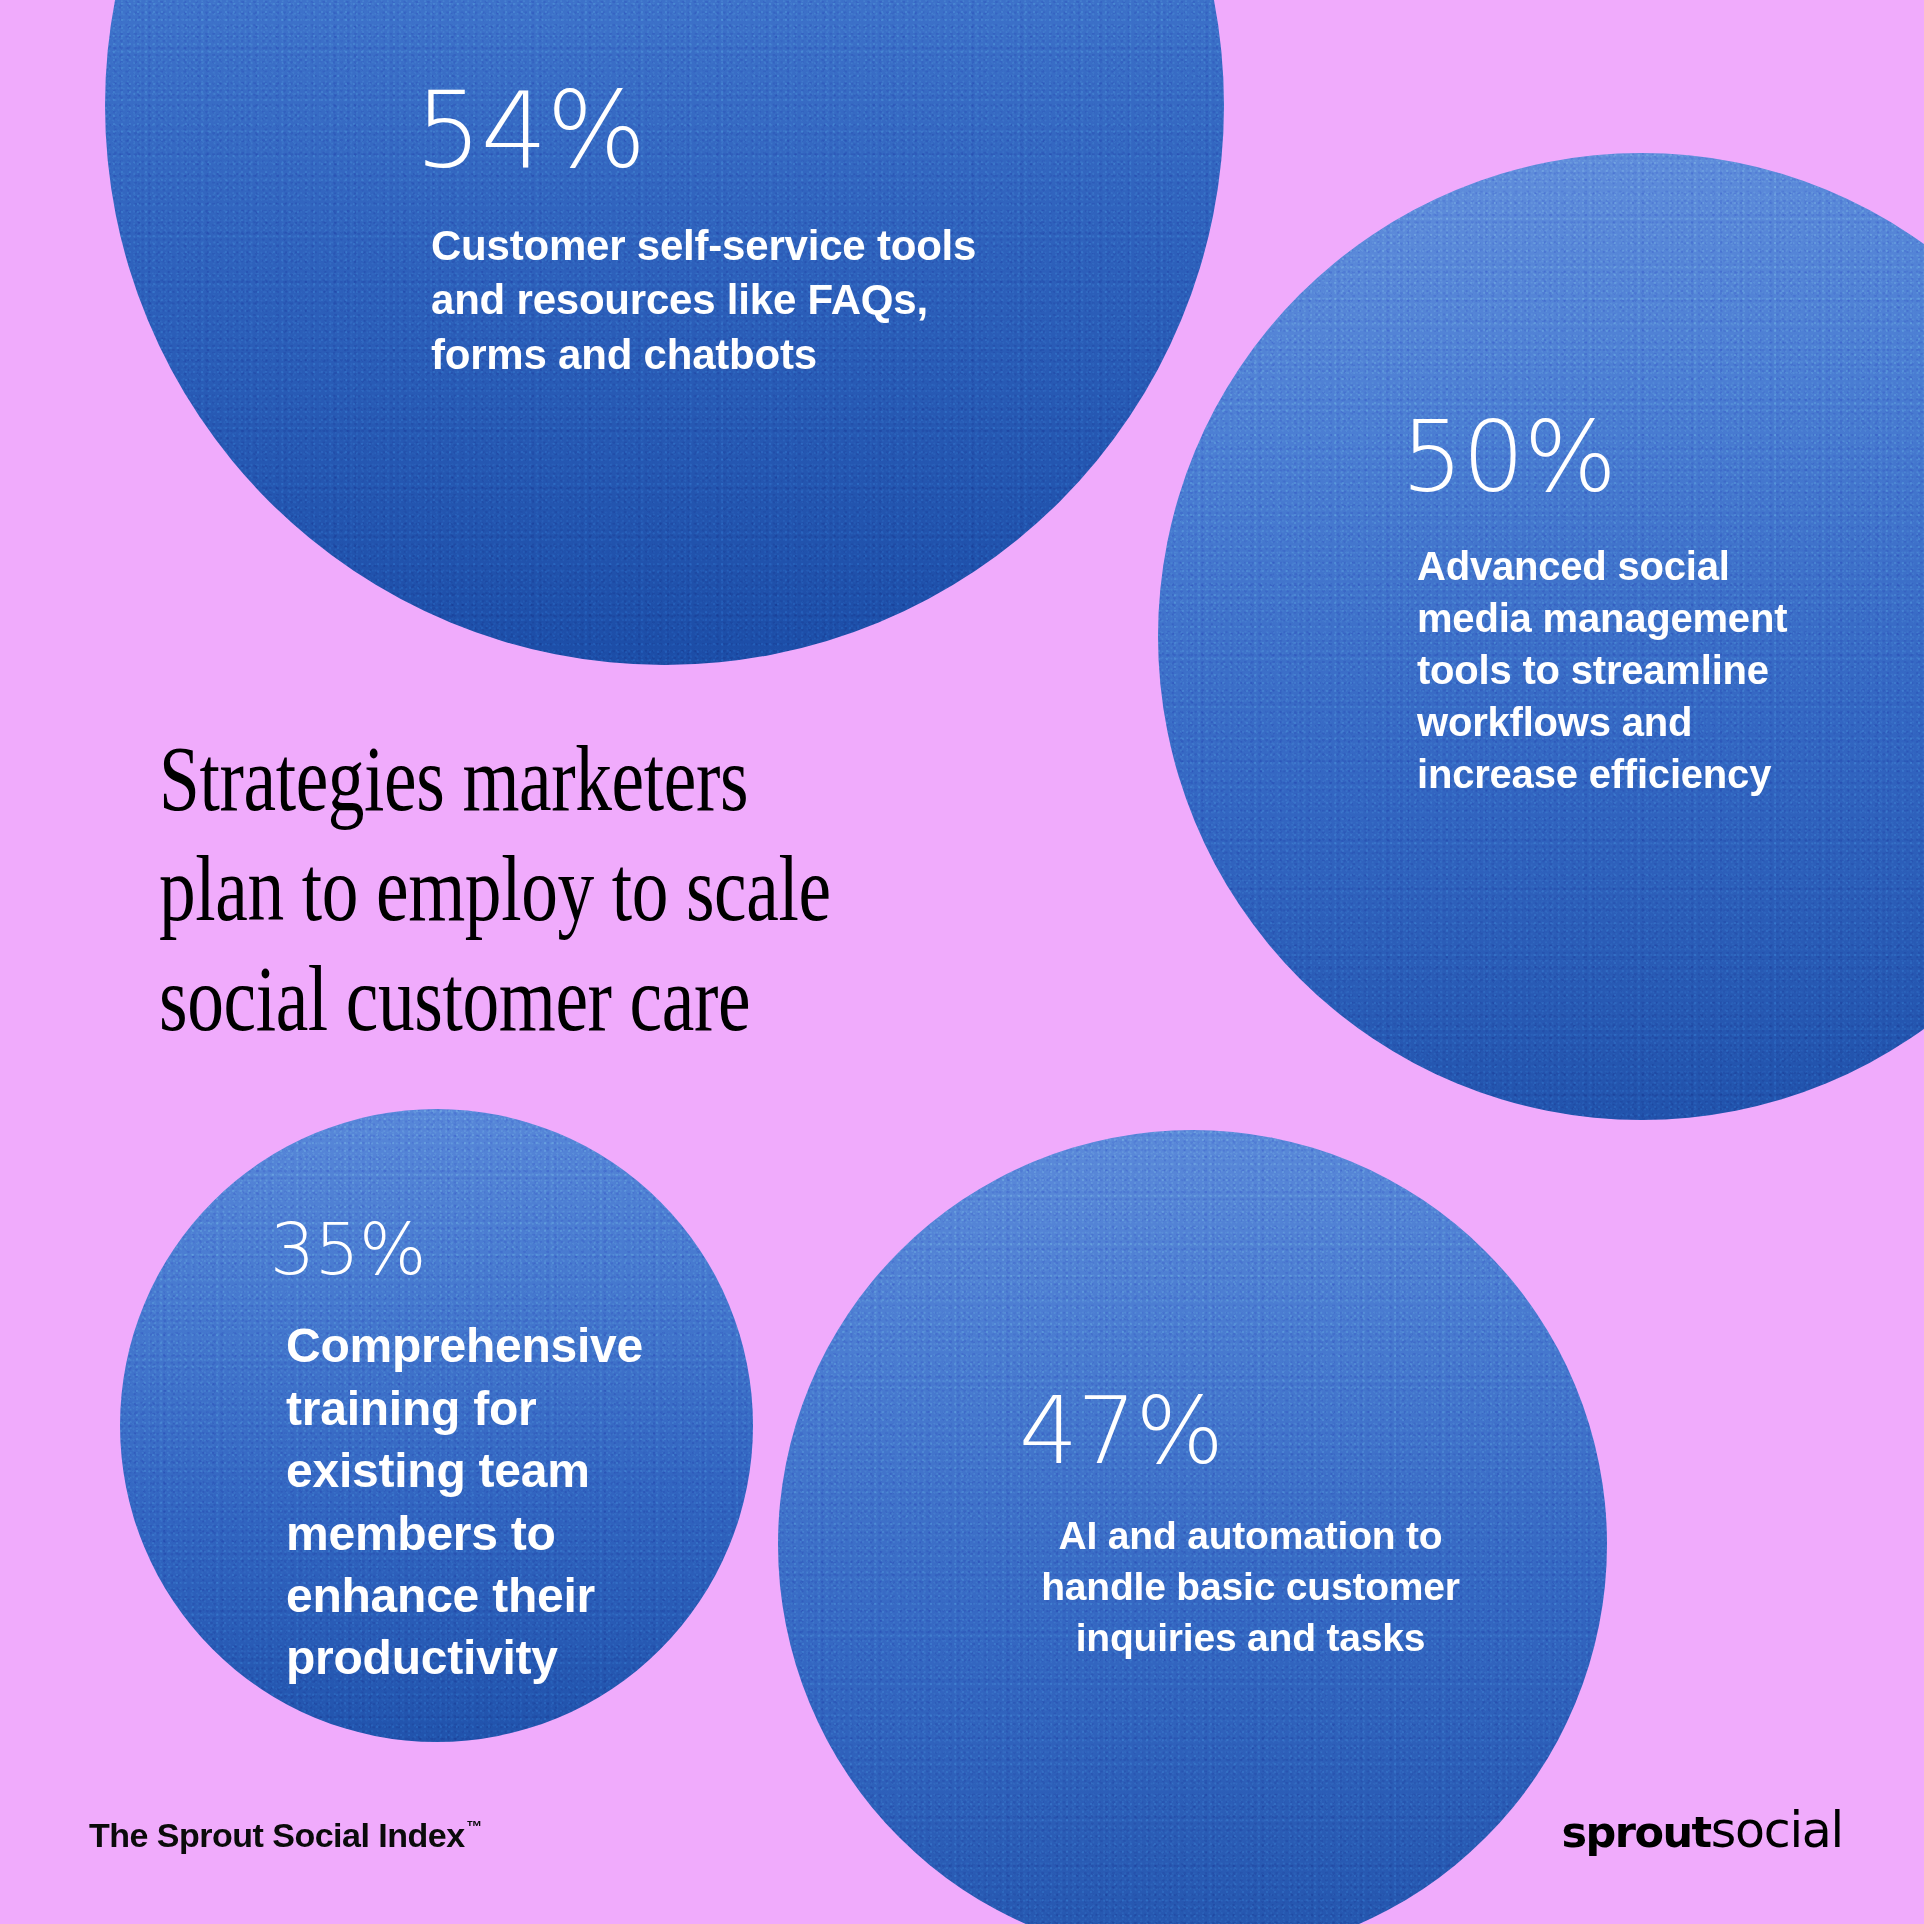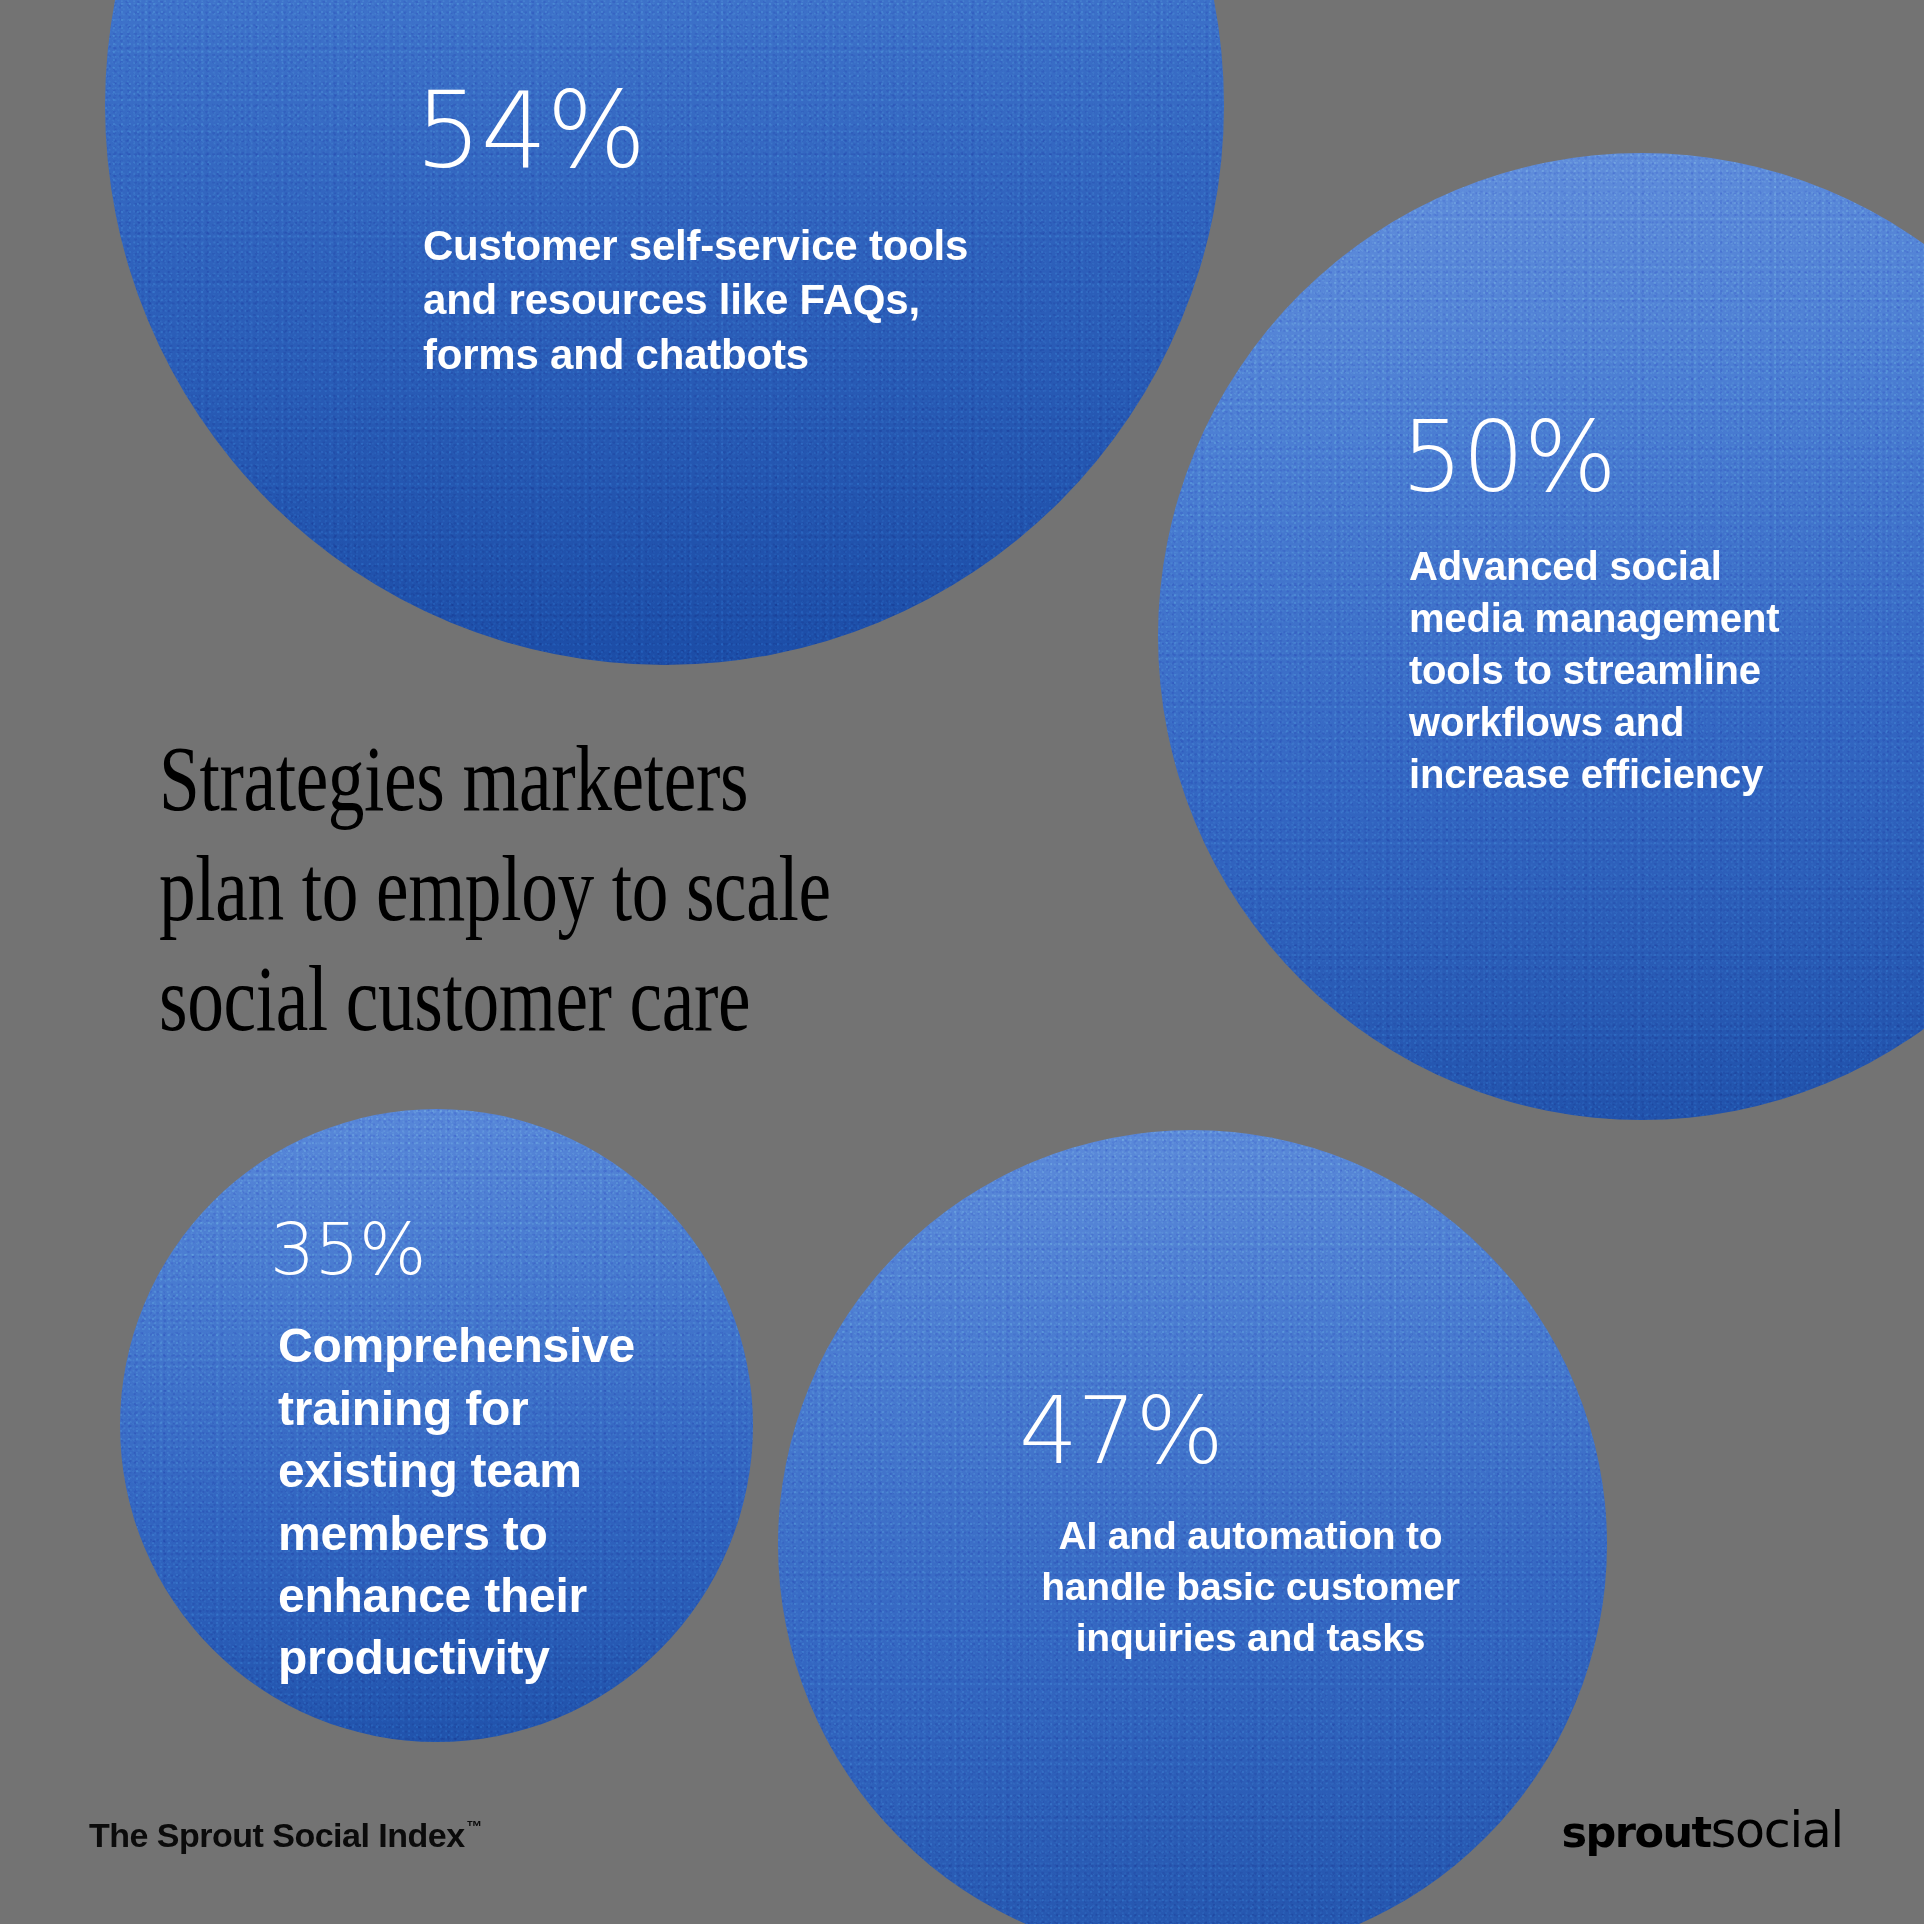--- a/index.html
+++ b/index.html
@@ -17,7 +17,7 @@
     position: relative;
     width: 1925px;
     height: 1925px;
-    background: #737373;
+    background: #f0abfc;
     overflow: hidden;
   }
 

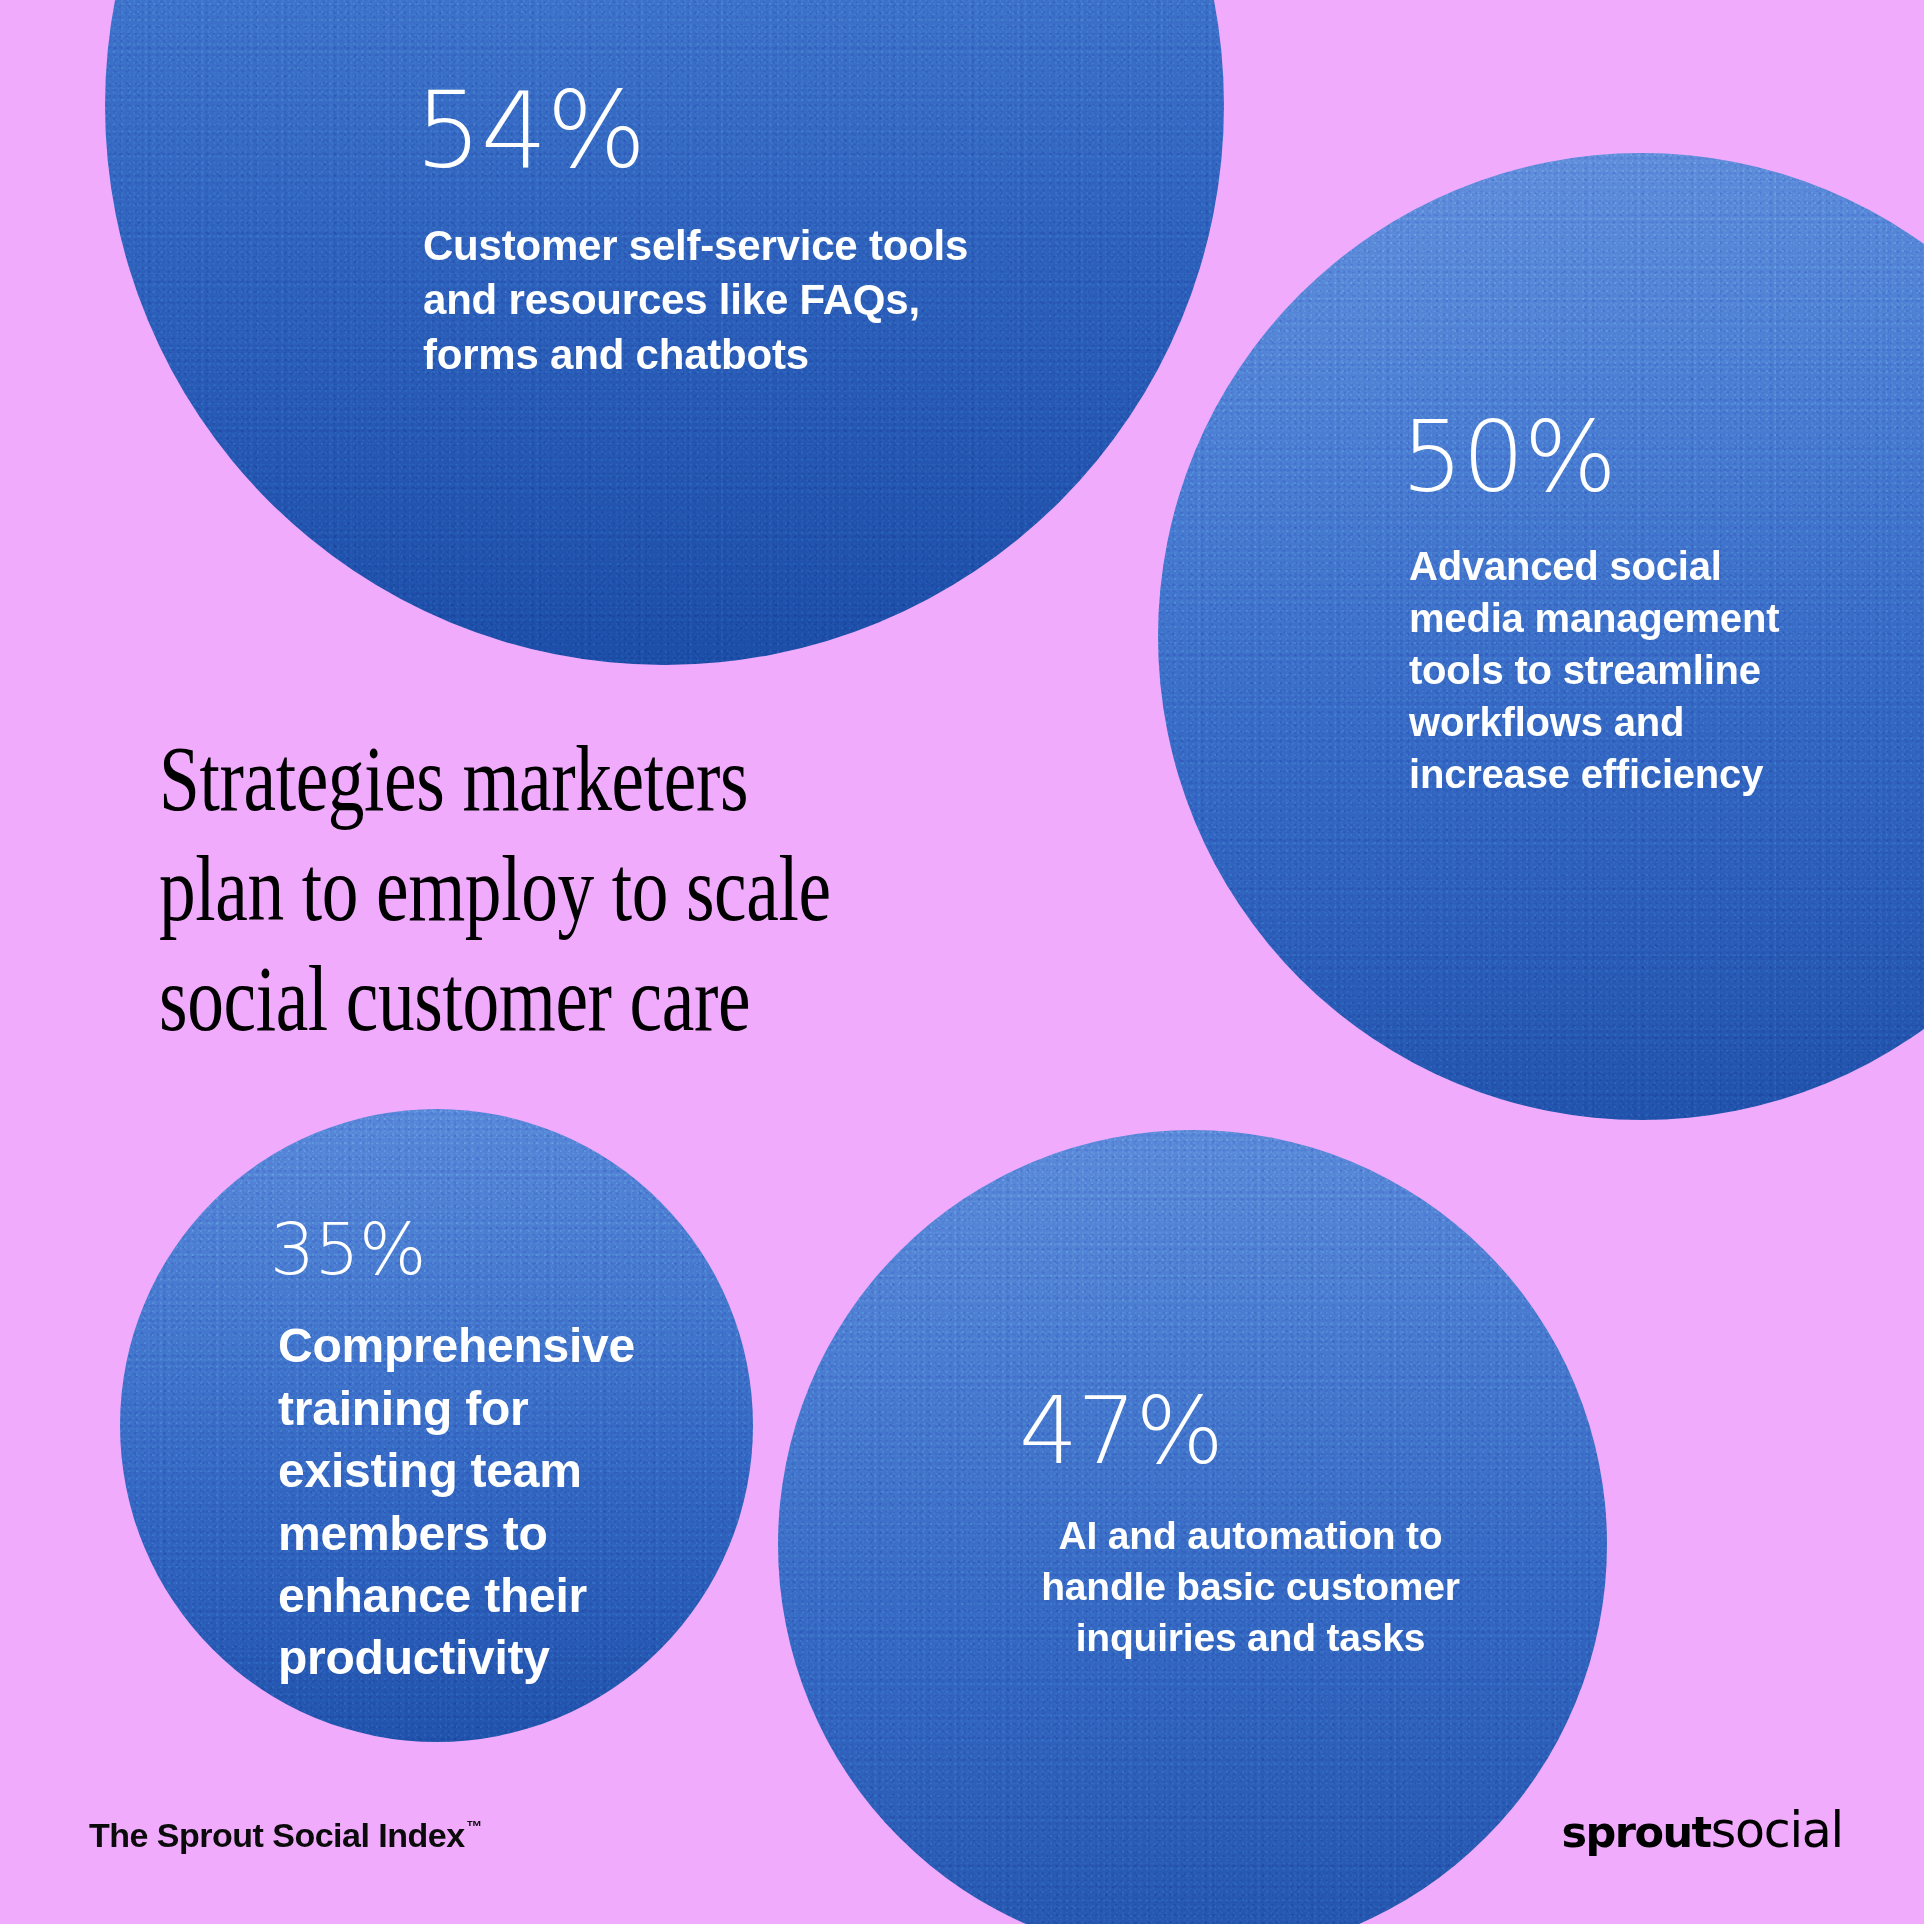--- a/index.html
+++ b/index.html
@@ -62,7 +62,7 @@
     line-height: 1.30;
     letter-spacing: -.005em;
     color: #ffffff;
-    margin: 8px;
+    margin: 16px;
   }
 
   

